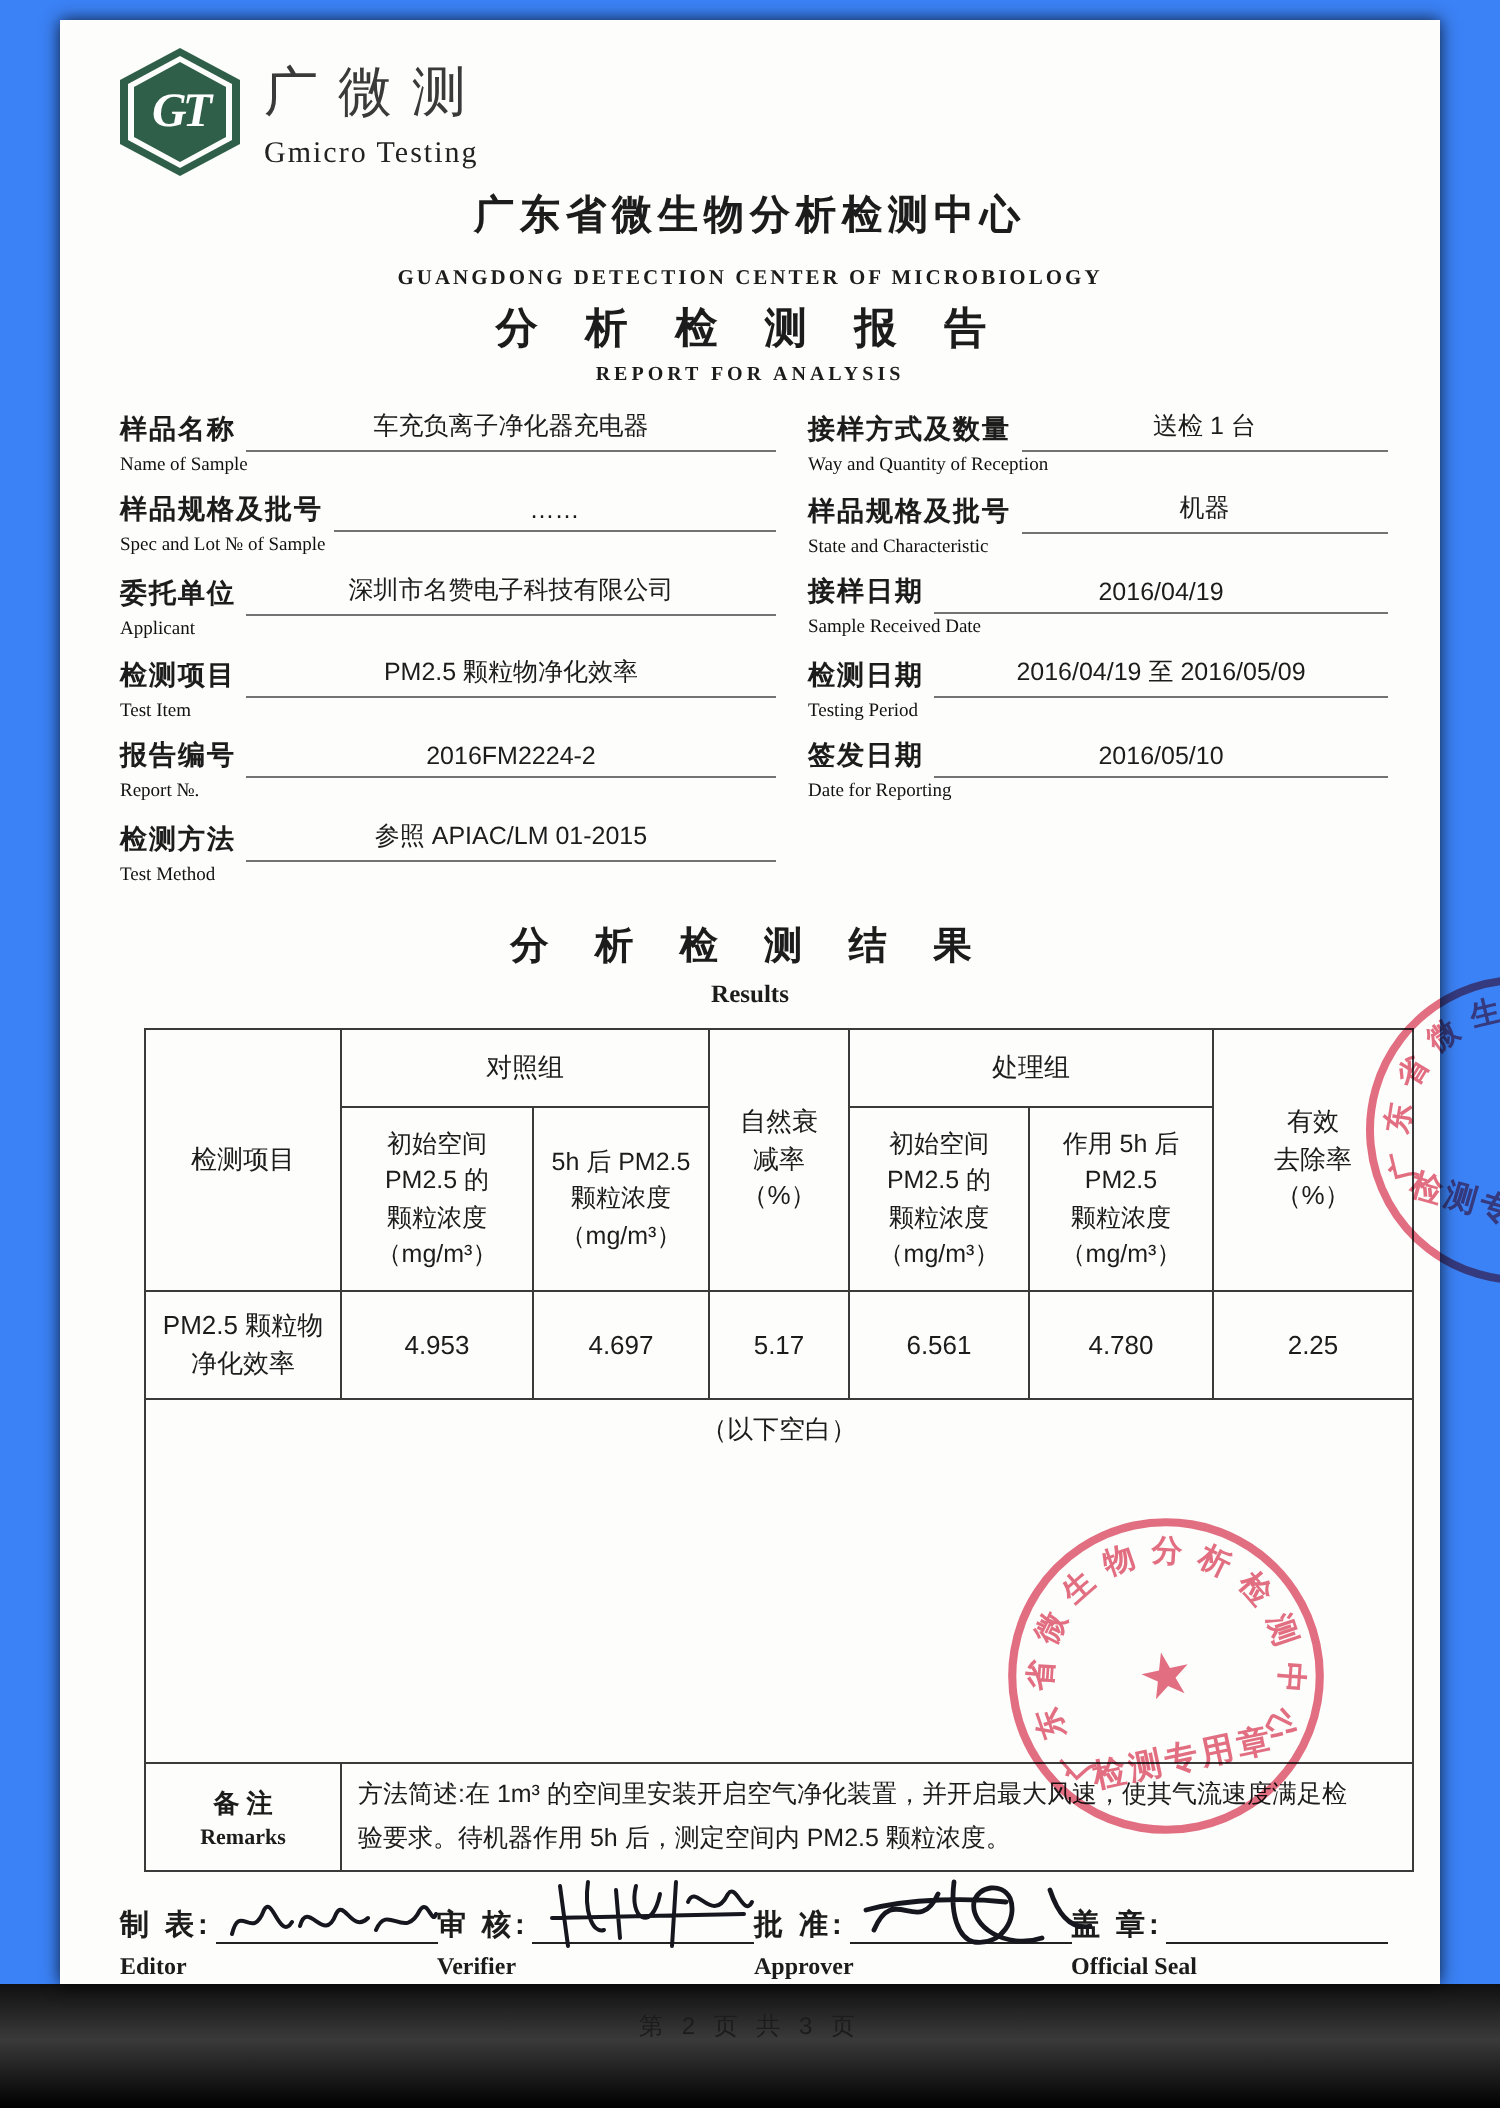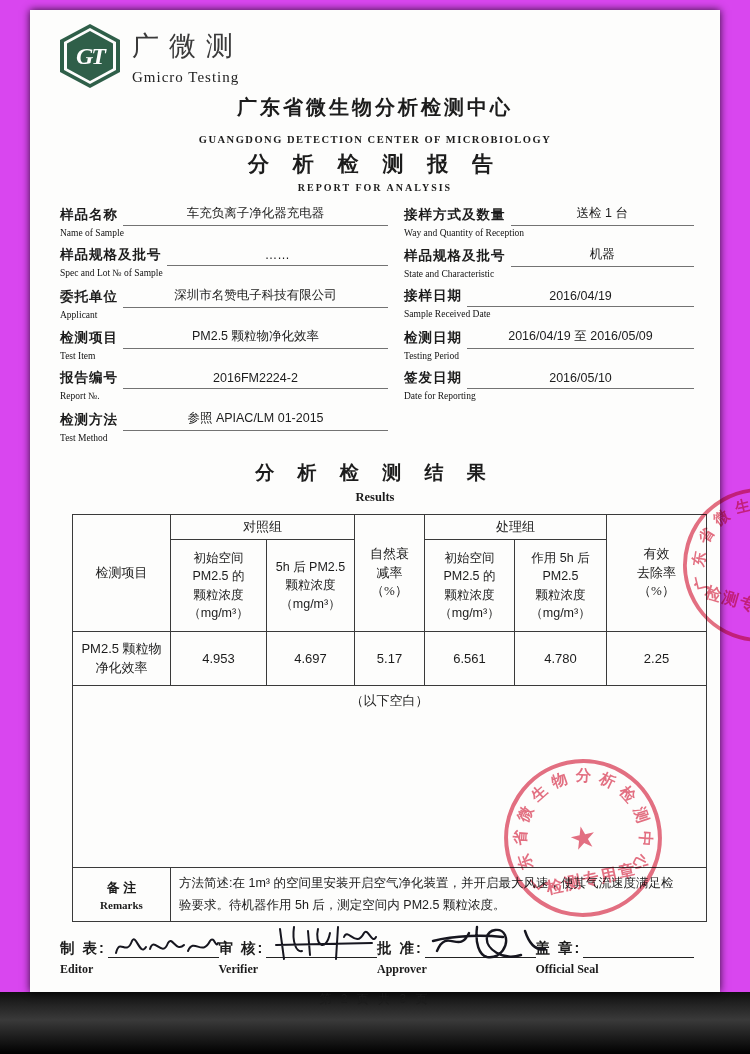--- a/index.html
+++ b/index.html
@@ -5,7 +5,7 @@
   * { margin:0; padding:0; box-sizing:border-box; }
   html,body { width:750px; height:1054px; background:#050505; overflow:hidden;
               font-family:"Liberation Sans", sans-serif; }
-  .stage { position:relative; width:750px; height:1054px; background:#d946ef; overflow:hidden; }
+  .stage { position:relative; width:750px; height:1054px; background:#3b82f6; overflow:hidden; }
   .bottom-fade { position:absolute; left:0; top:992px; width:750px; height:62px;
                  background:linear-gradient(180deg,#101010 0%,#3a3a3a 45%,#000 100%); }
   .page { position:absolute; left:30px; top:10px; width:690px; height:982px;

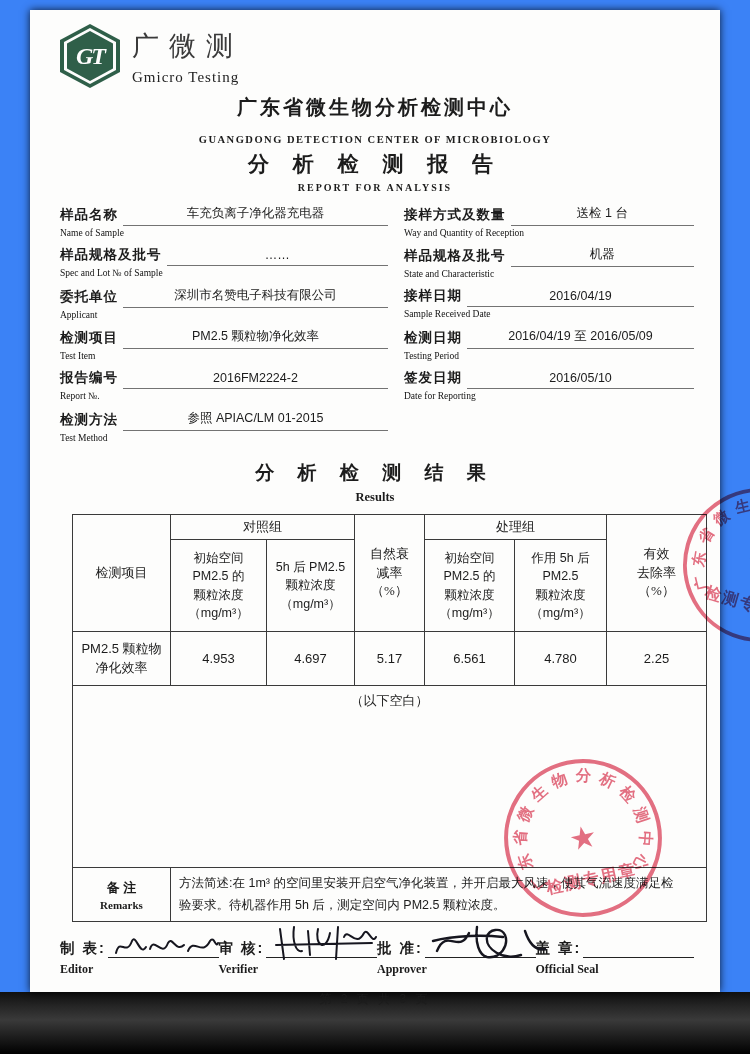--- a/index.html
+++ b/index.html
@@ -51,7 +51,7 @@
   .rtable td { border:1px solid #3a3a3a; text-align:center; vertical-align:middle;
                padding:2px 3px; }
   .pre { white-space:pre-line; line-height:1.45; }
-  tr.h1 td { height:25px; font-size:13px;font-family:Liberation Serif, serif; }
+  tr.h1 td { height:39px; font-size:13px; }
   tr.h2 td { height:92px; }
   tr.data td { height:54px; font-size:13px; }
   tr.blankrow td { height:182px; vertical-align:top; padding-top:6px; font-size:13px; }

